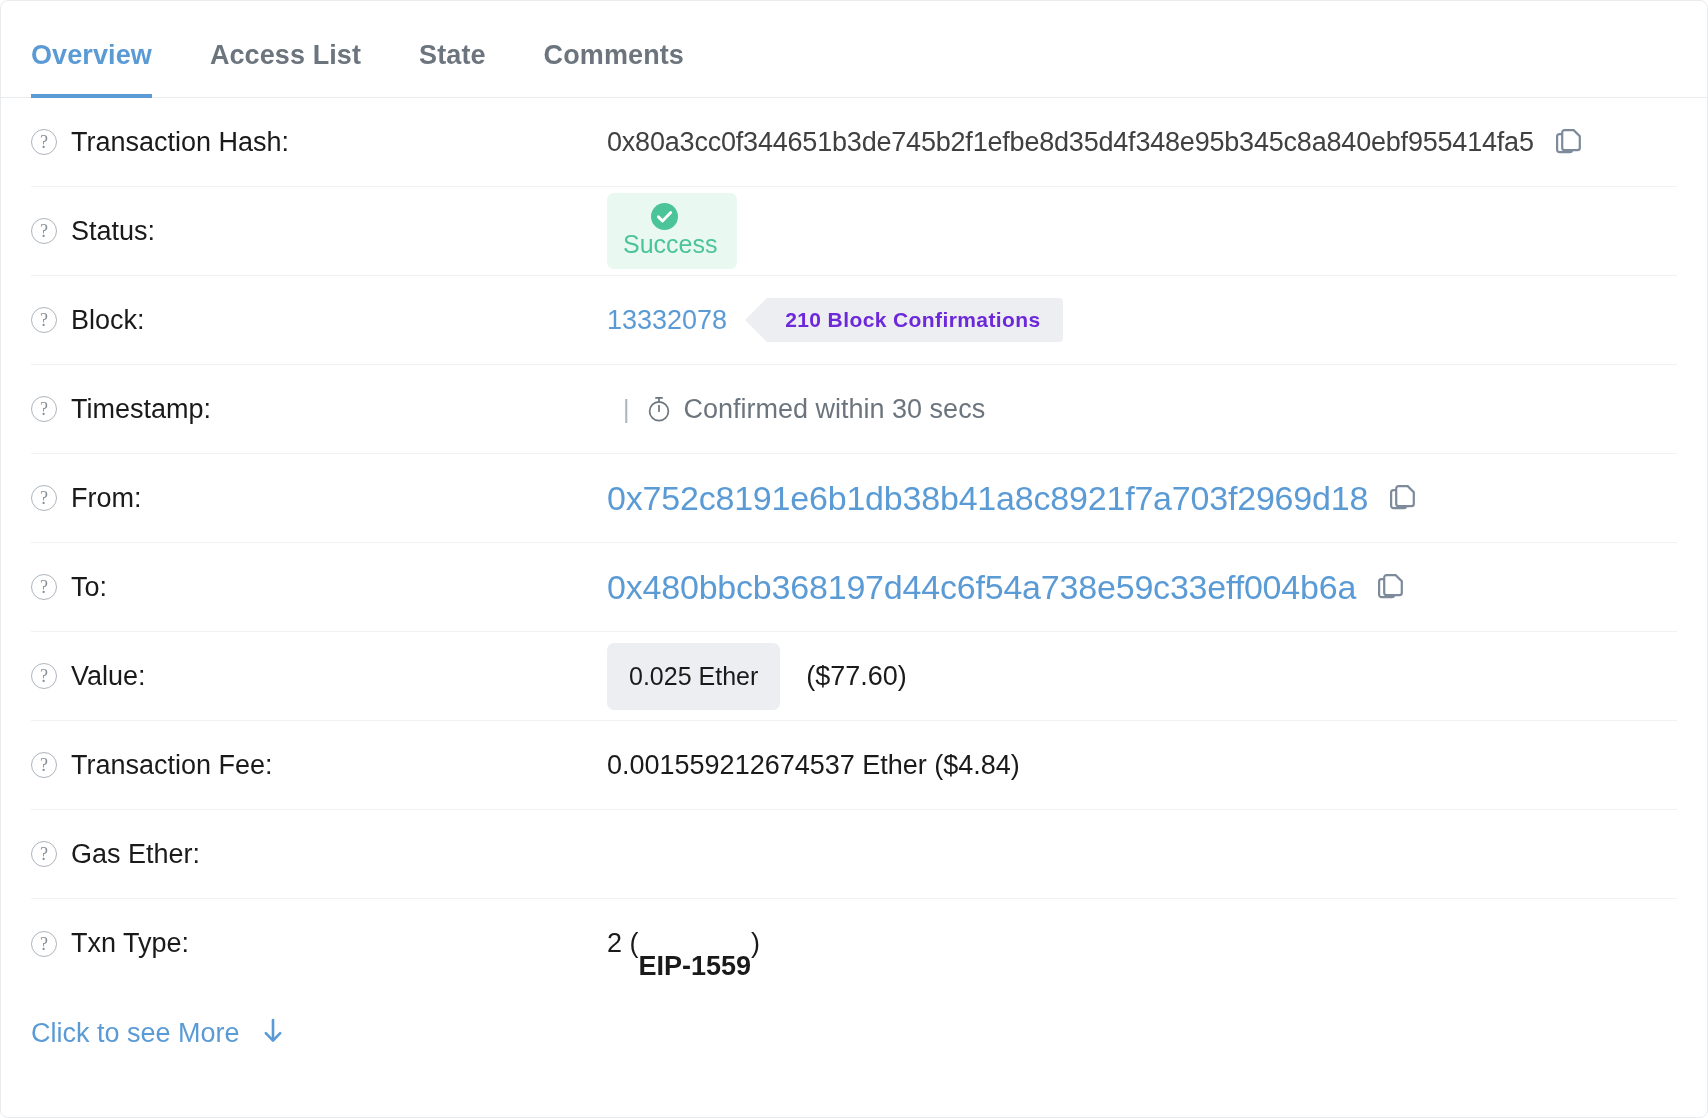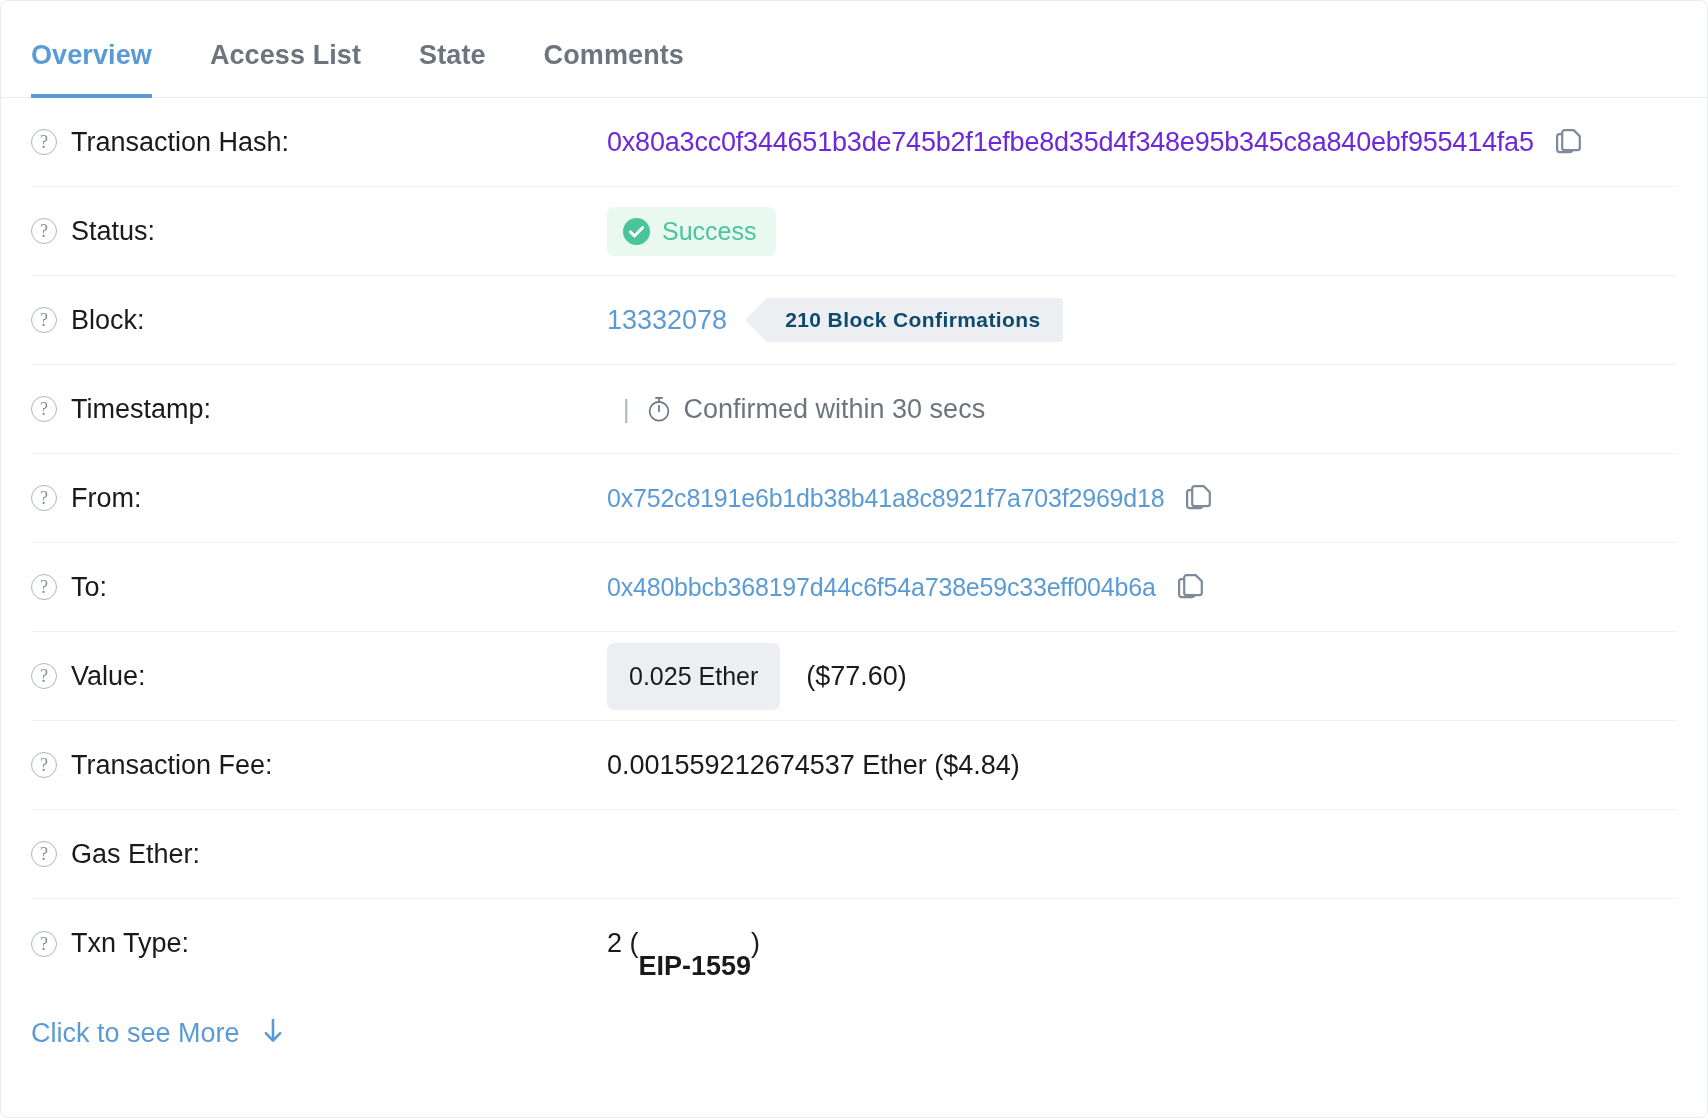--- a/index.html
+++ b/index.html
@@ -121,7 +121,7 @@
   
   .hash {
     font-size: 27px;
-    color: #6d28d9;
+    color: #404040;
     letter-spacing: -0.2px;
   }
   .addr {

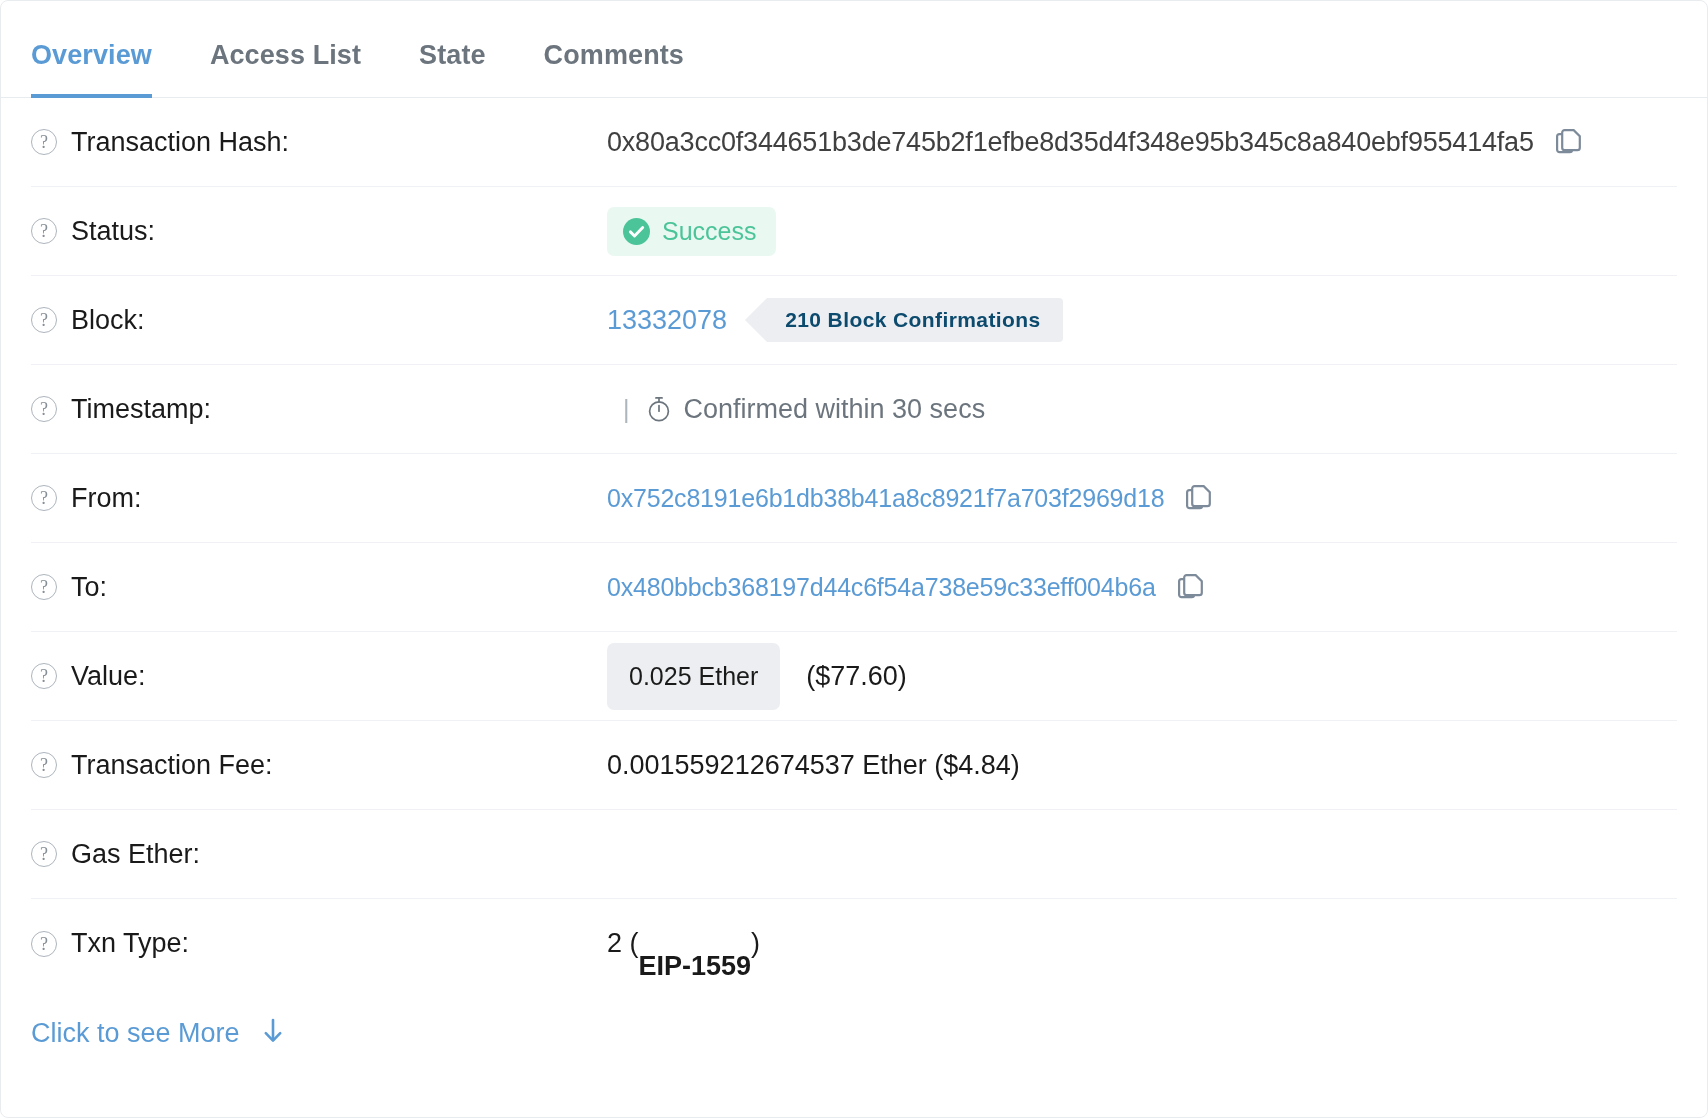--- a/index.html
+++ b/index.html
@@ -140,6 +140,7 @@
     border-radius: 7px;
     padding: 10px 20px 10px 16px;
     font-size: 25px;
+    flex-direction: column;
   }
   .check-circle {
     width: 27px;

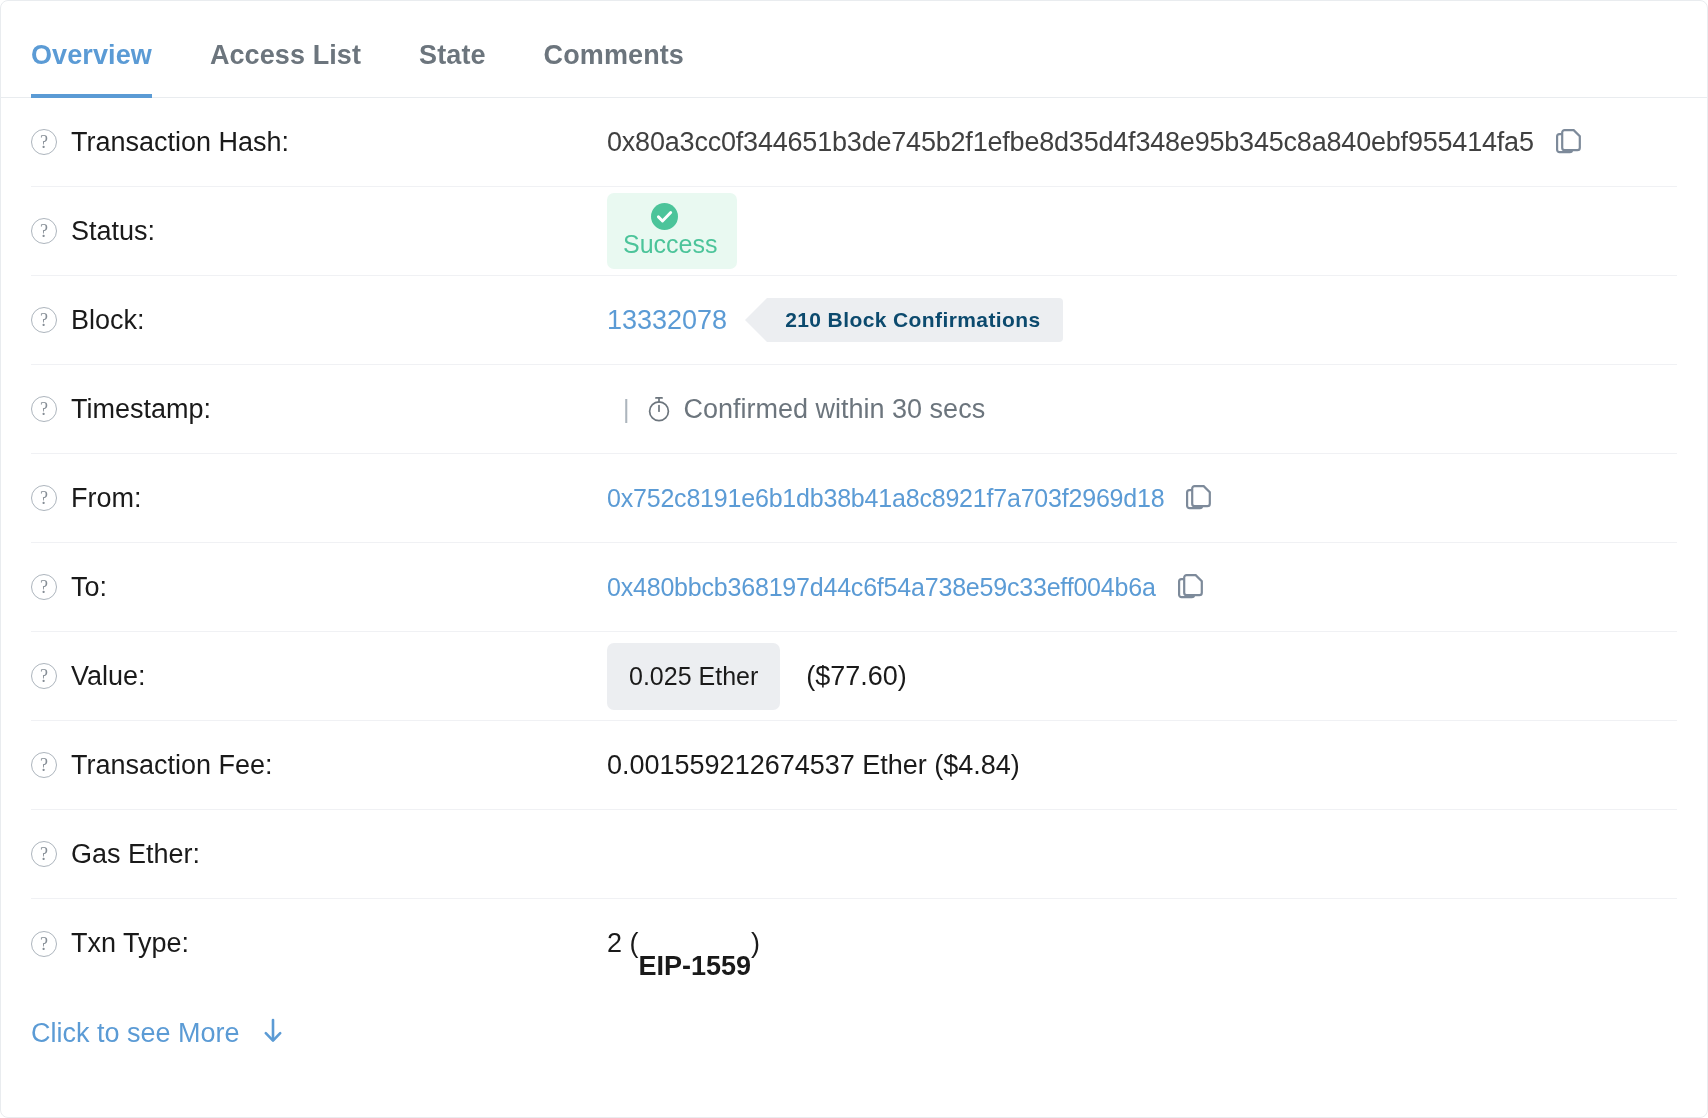--- a/index.html
+++ b/index.html
@@ -161,7 +161,7 @@
     align-items: center;
     height: 44px;
     background: #eceef1;
-    color: #0c4a6e;
+    color: #6d28d9;
     font-size: 21px;
     font-weight: bold;
     letter-spacing: 0.4px;

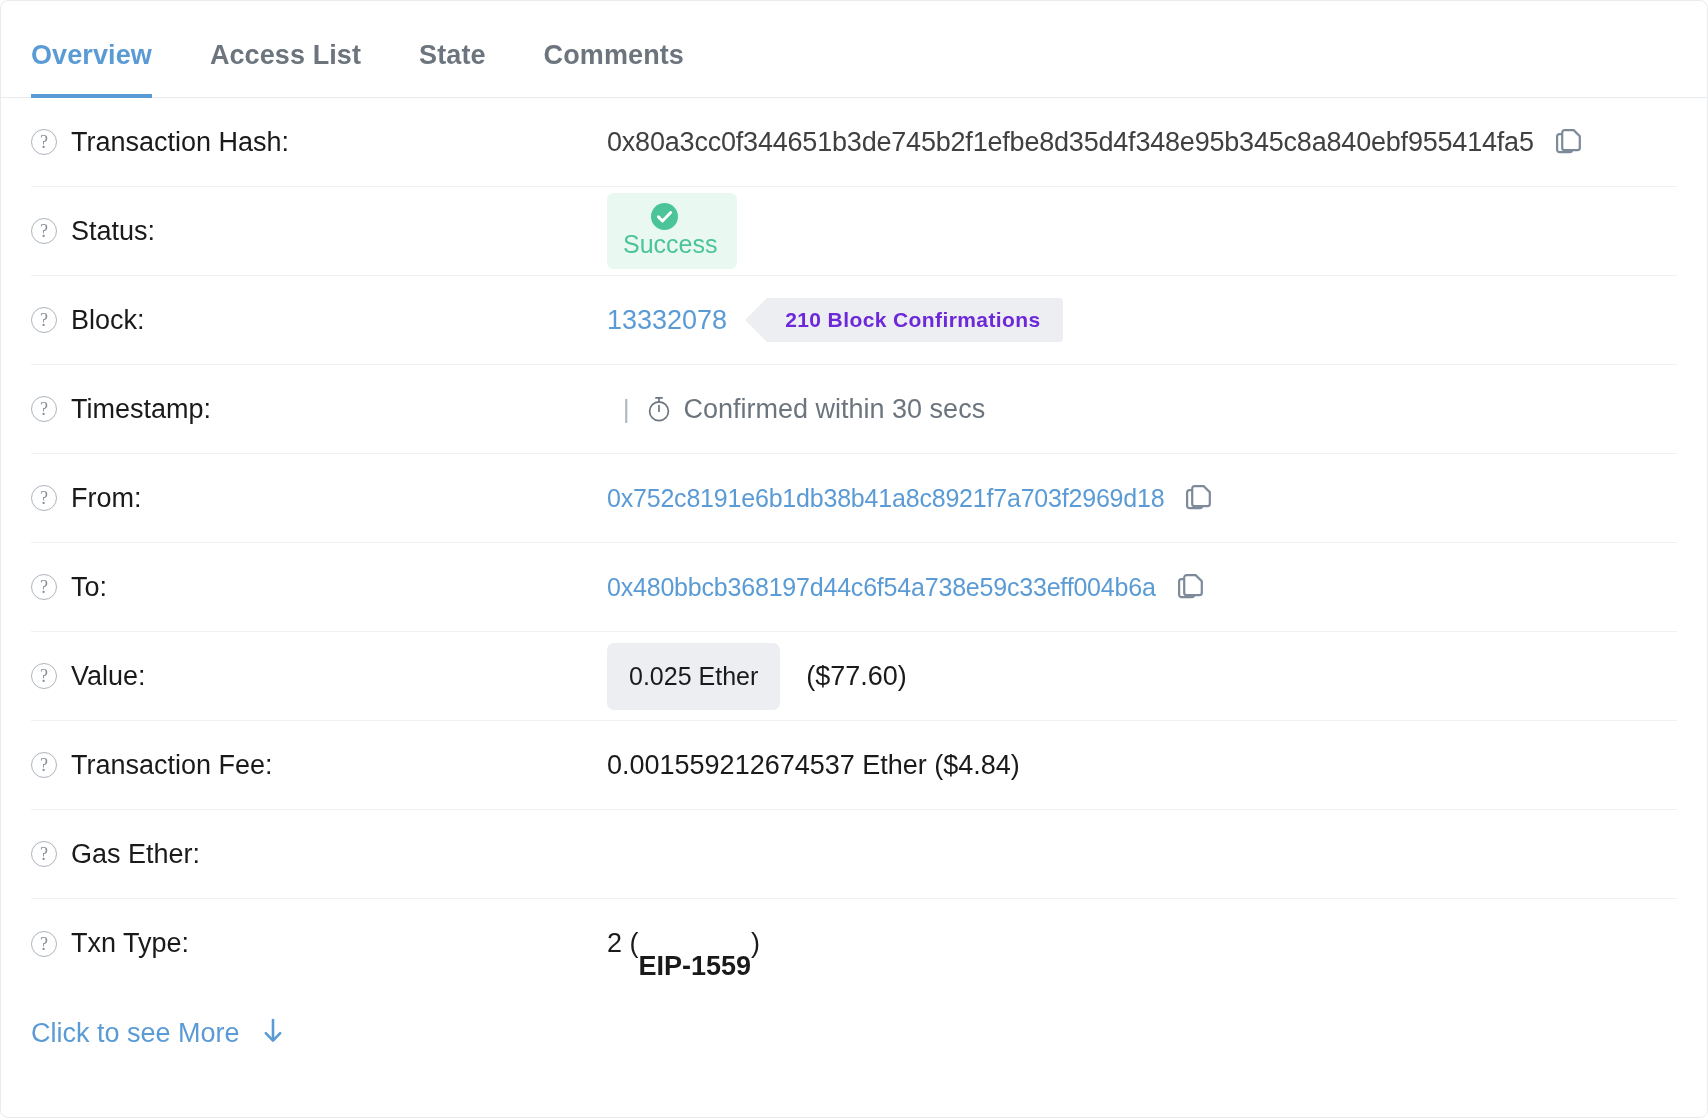--- a/index.html
+++ b/index.html
@@ -125,7 +125,7 @@
     letter-spacing: -0.2px;
   }
   .addr {
-    font-size: 25px;
+    font-size: 34px;
     color: #5b9bd5;
     cursor: pointer;
     letter-spacing: -0.2px;

